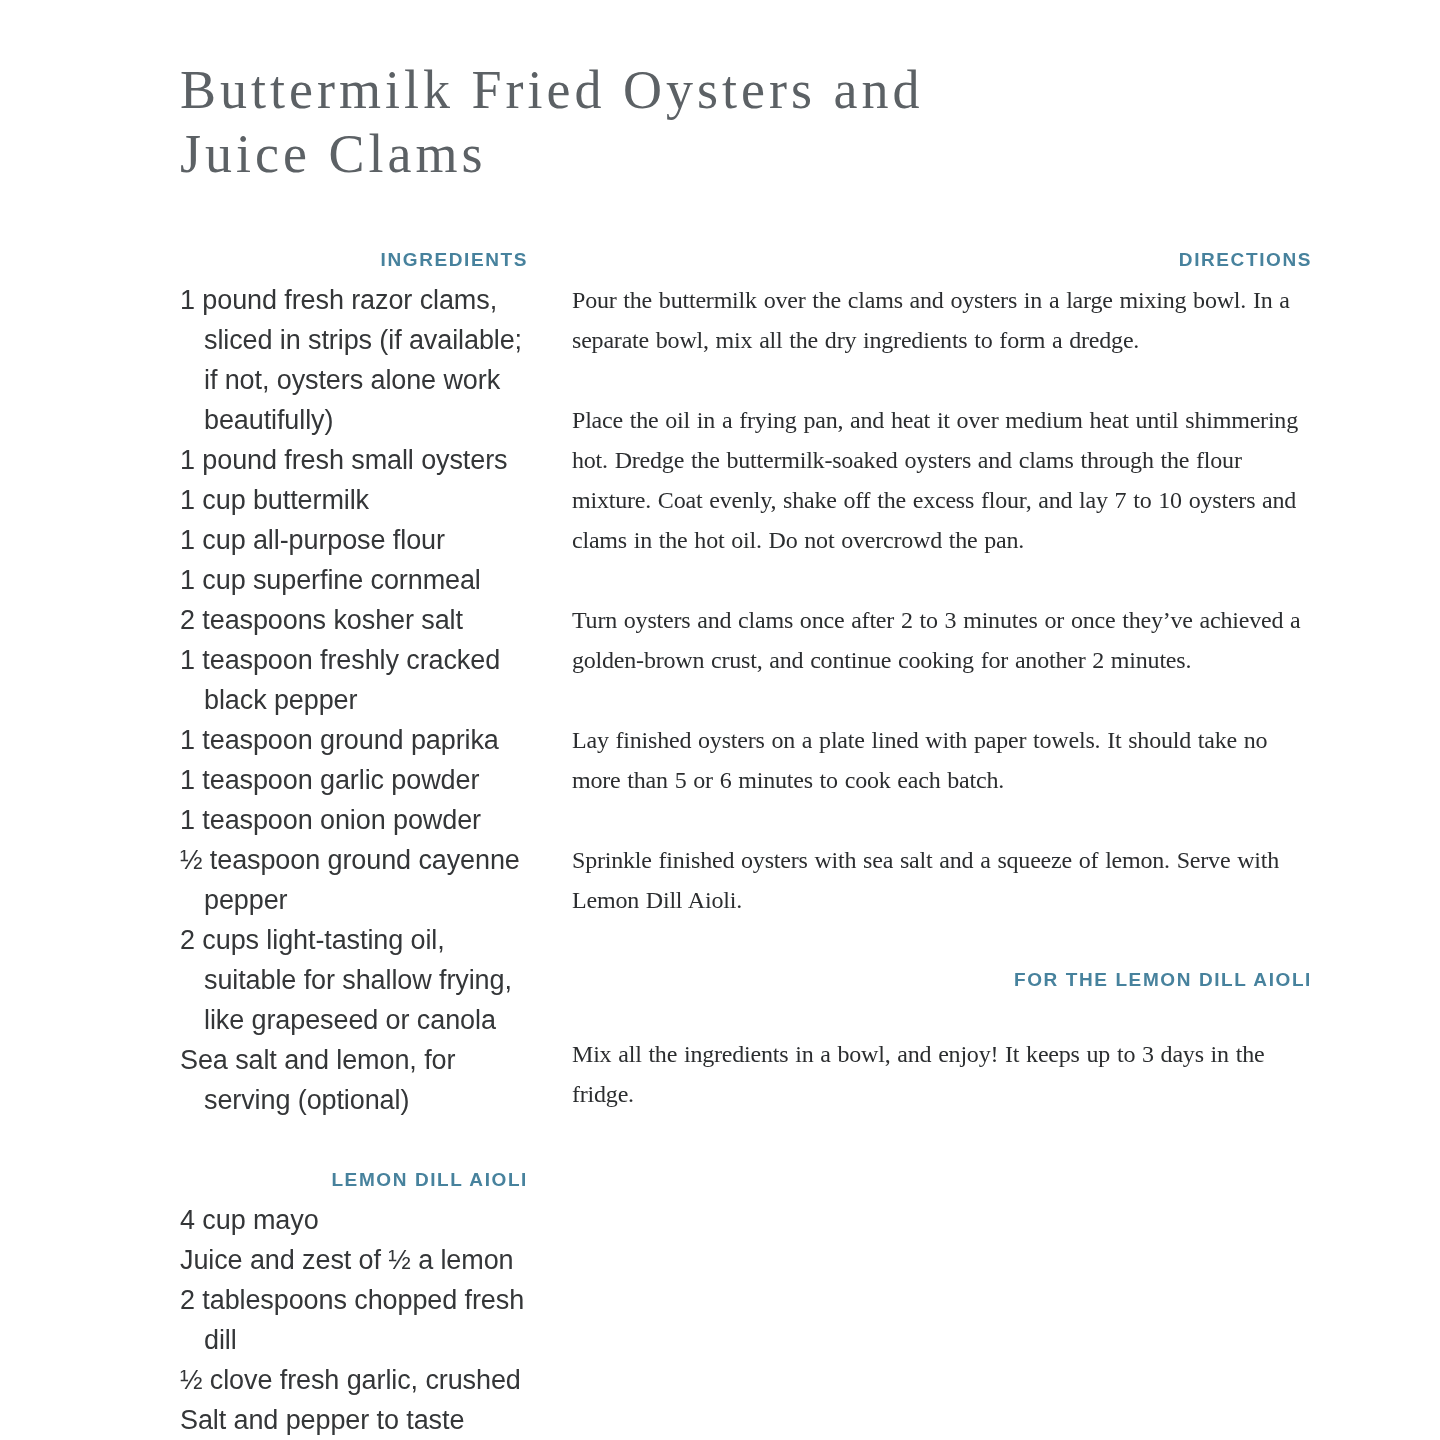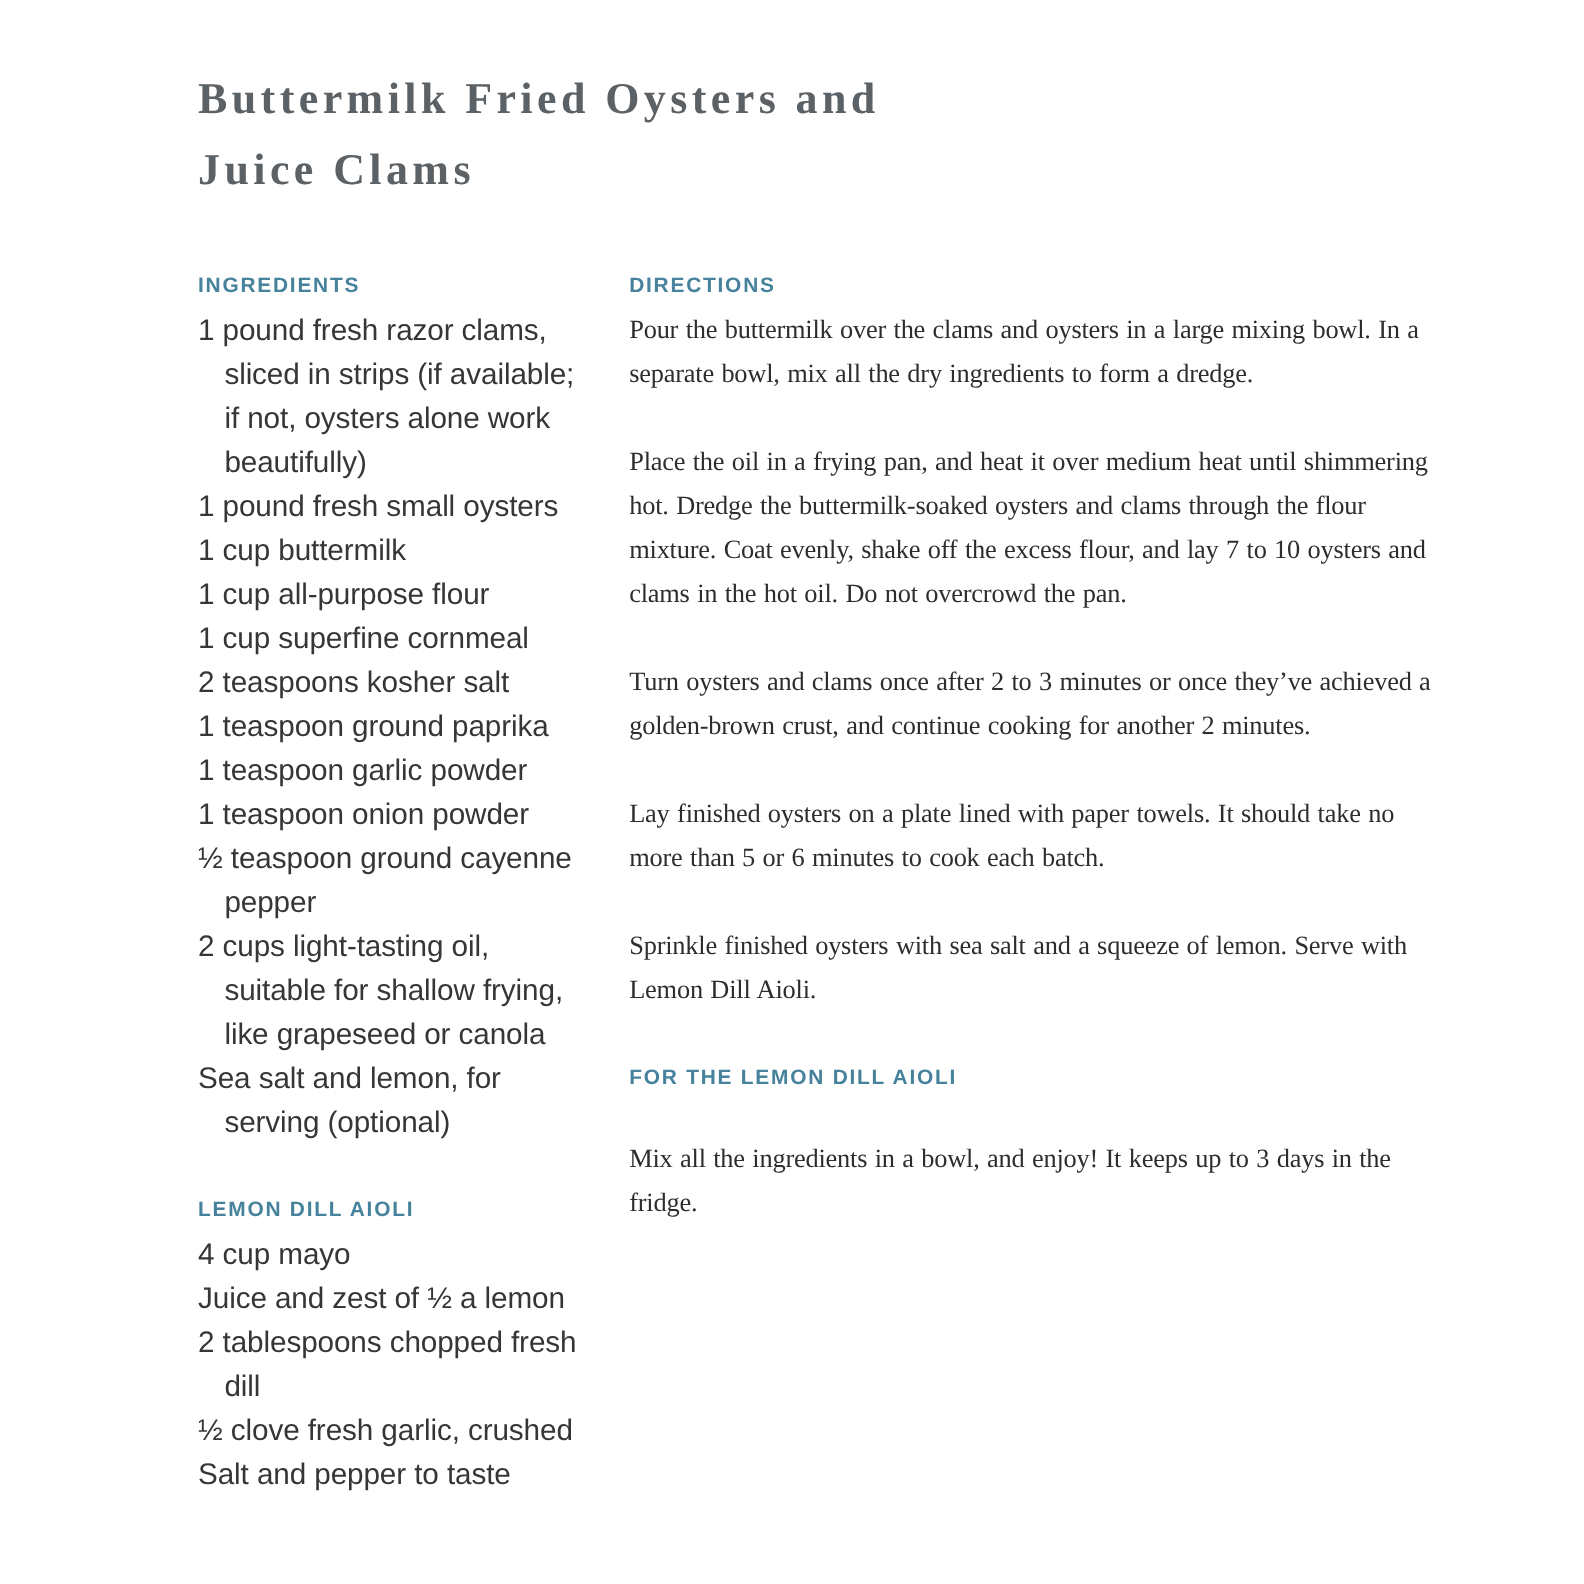--- a/index.html
+++ b/index.html
@@ -23,8 +23,8 @@
   .title {
     margin: 58px 0 0 0;
     font-family: "Liberation Serif", serif;
-    font-weight: 700;
-    font-size: 40px;
+    font-weight: 400;
+    font-size: 54px;
     line-height: 64px;
     letter-spacing: 4px;
     color: #5c6165;

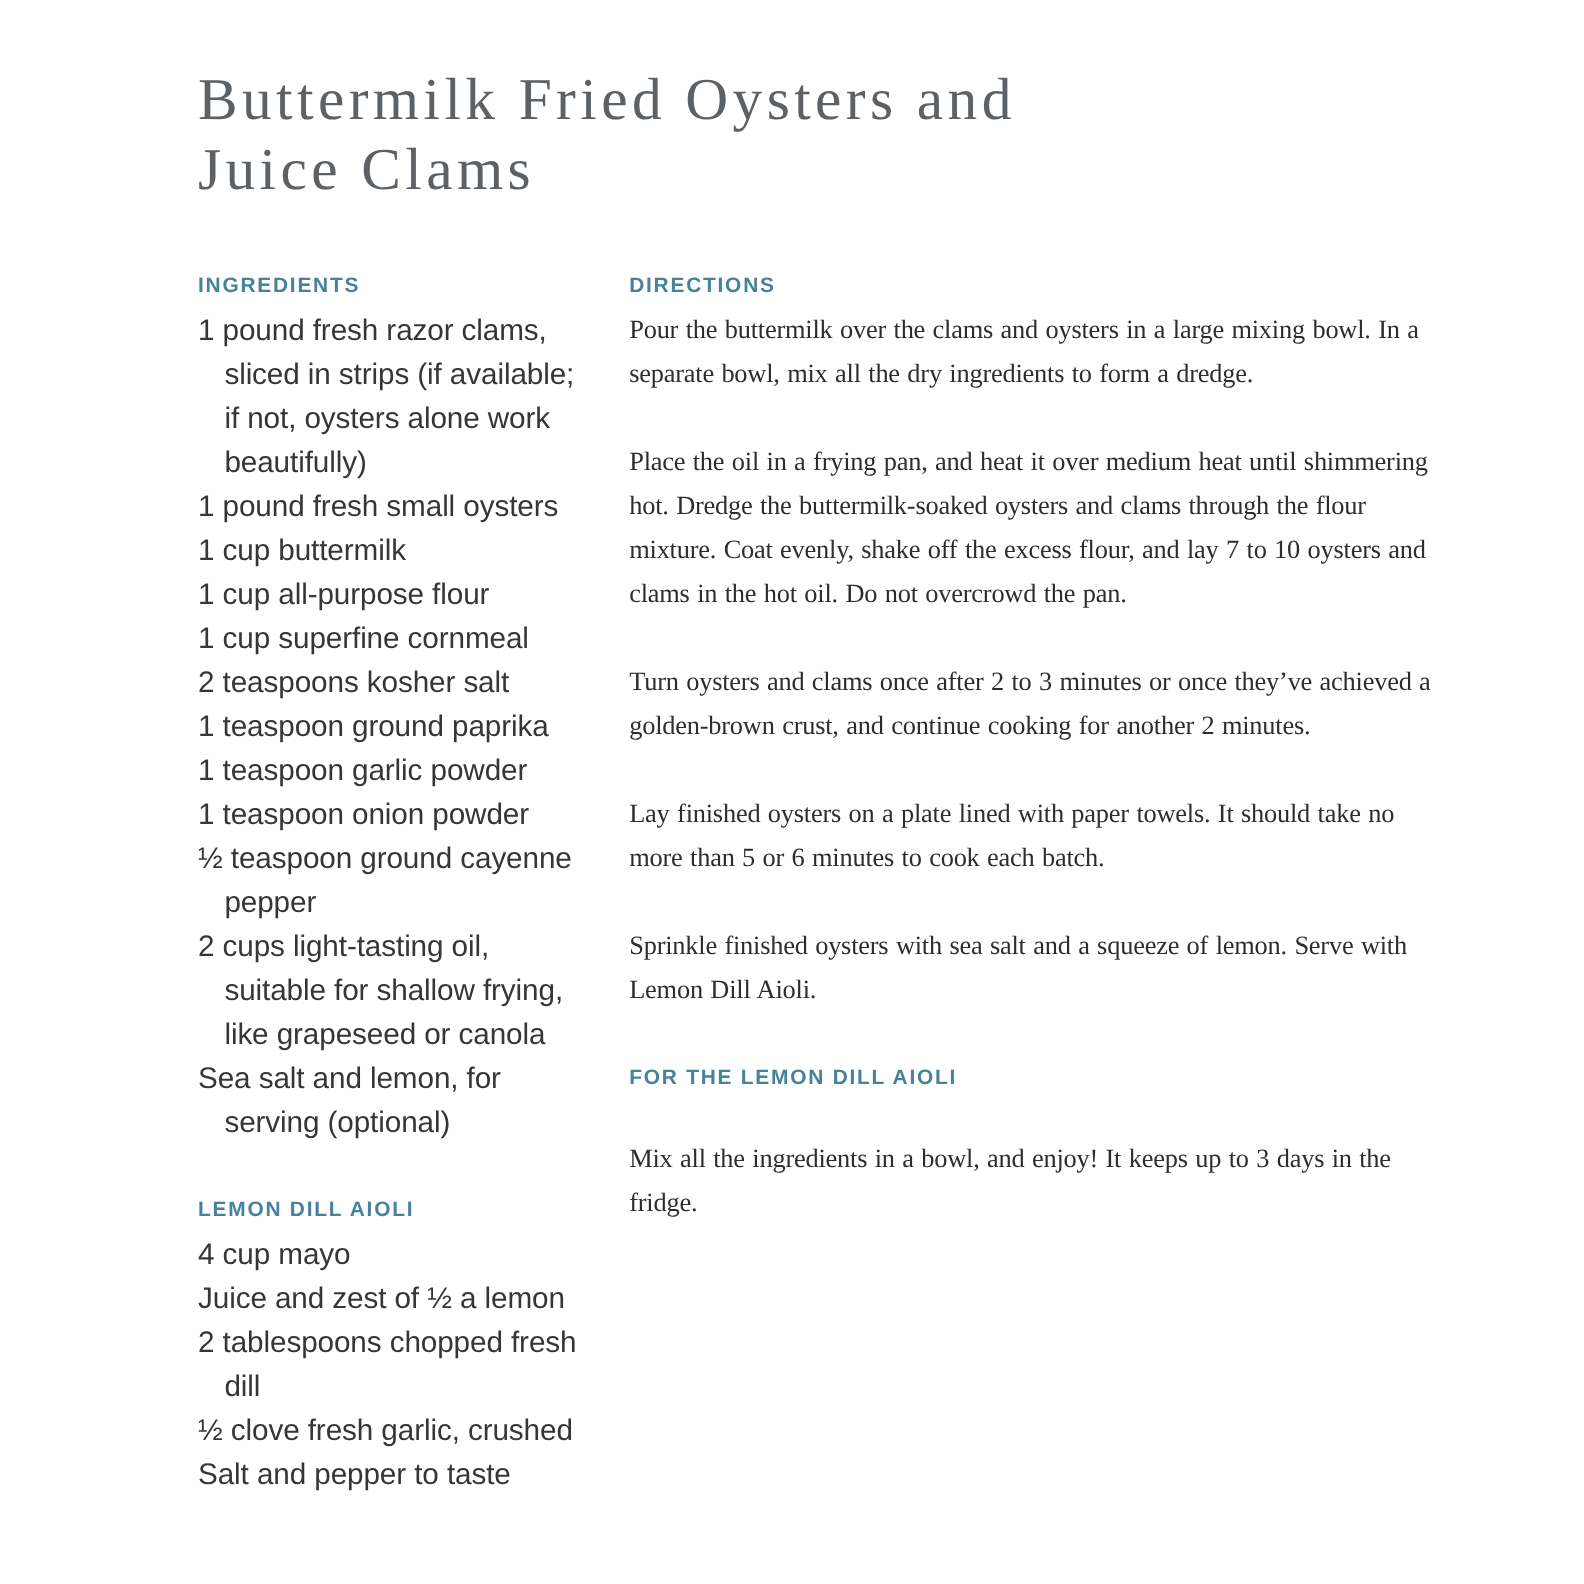--- a/index.html
+++ b/index.html
@@ -50,6 +50,7 @@
     line-height: 40px;
     letter-spacing: 1.6px;
     color: #47829d;
+    text-align: right;
   }
   .ing-list {
     list-style: none;

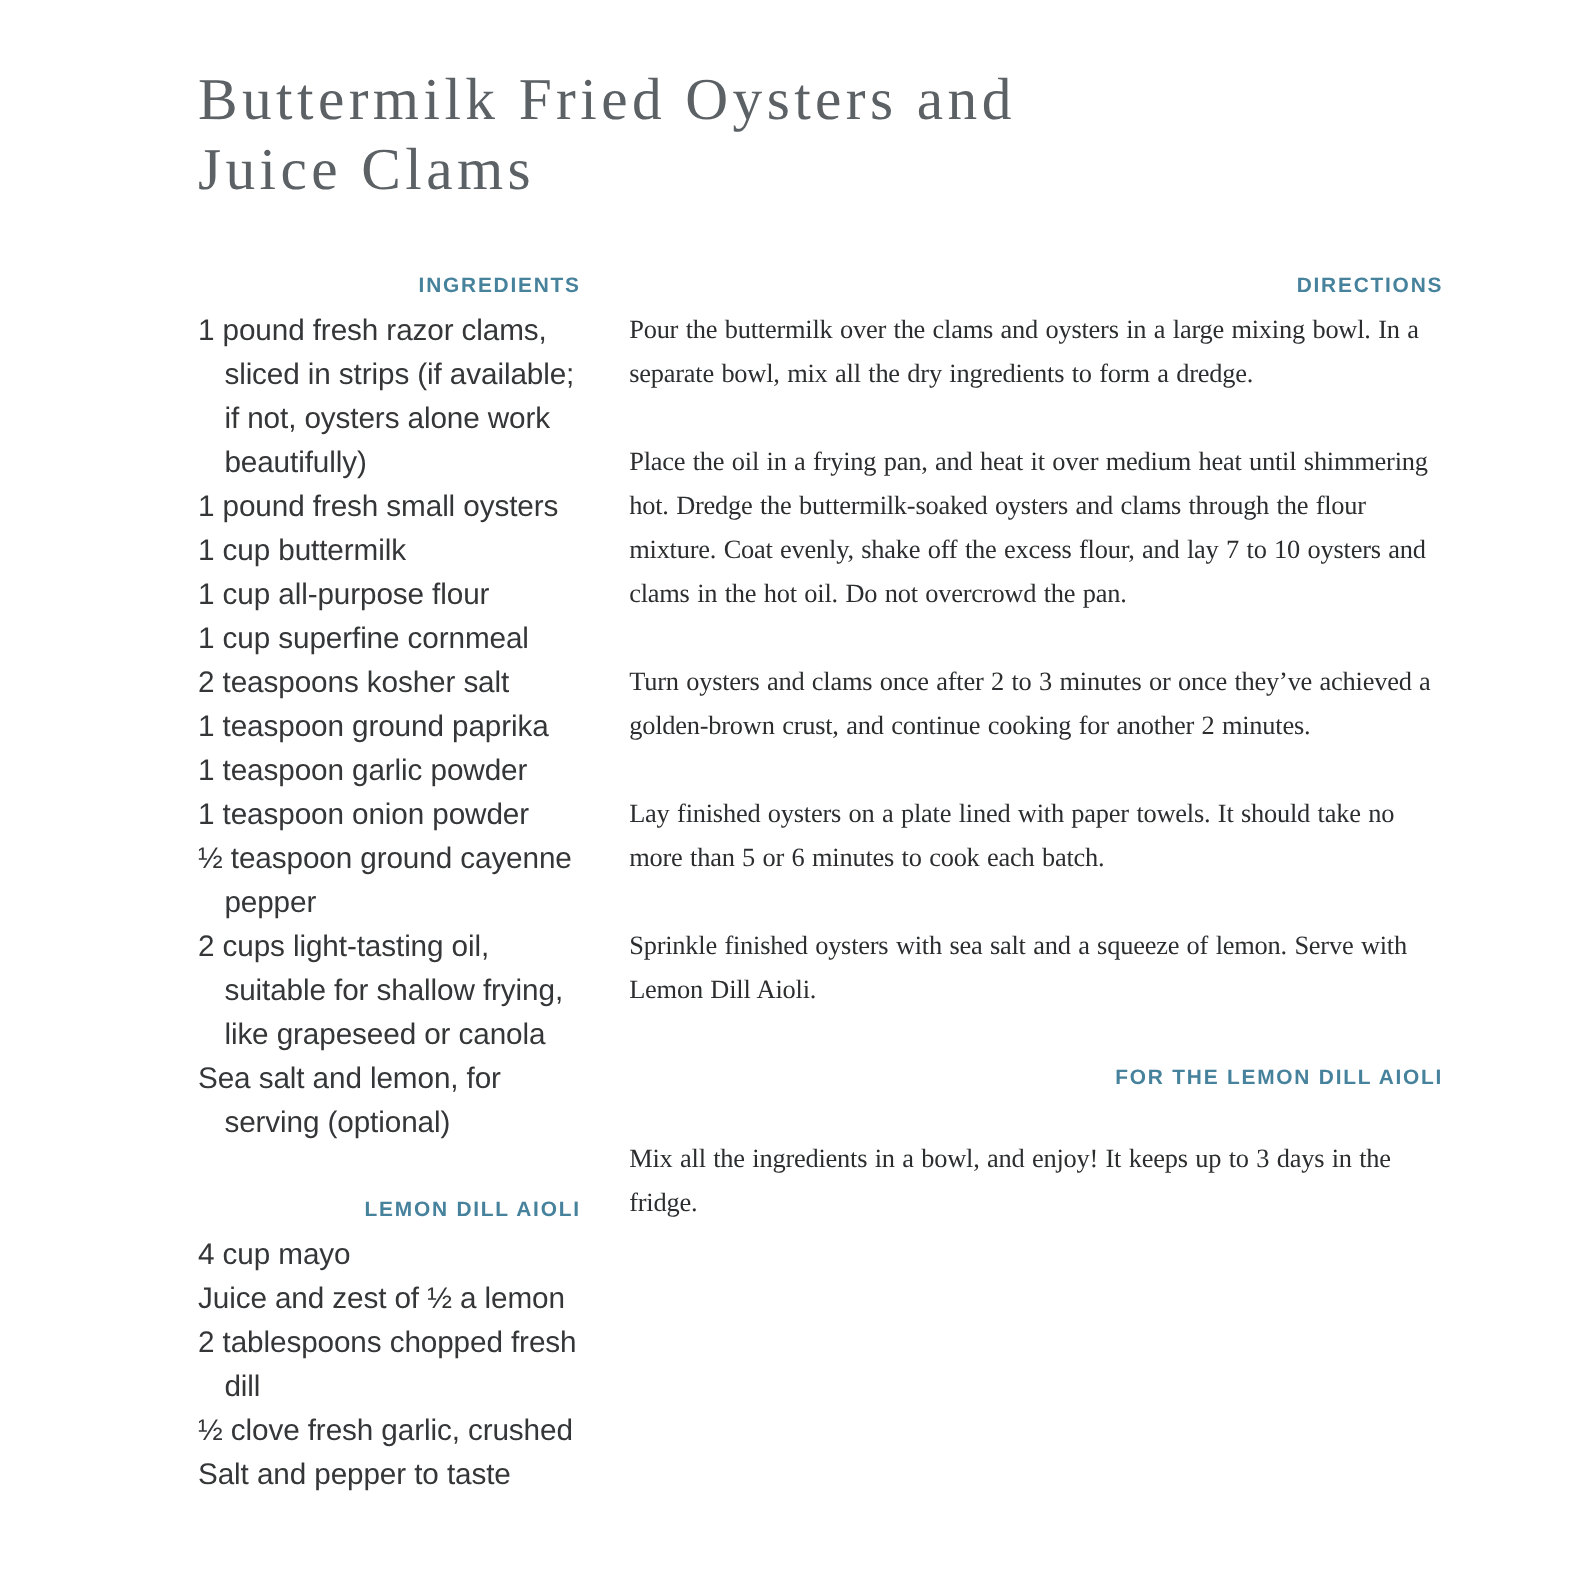--- a/index.html
+++ b/index.html
@@ -104,6 +104,7 @@
           <li>1 cup all-purpose flour</li>
           <li>1 cup superfine cornmeal</li>
           <li>2 teaspoons kosher salt</li>
+          <li>1 teaspoon freshly cracked black pepper</li>
           <li>1 teaspoon ground paprika</li>
           <li>1 teaspoon garlic powder</li>
           <li>1 teaspoon onion powder</li>

